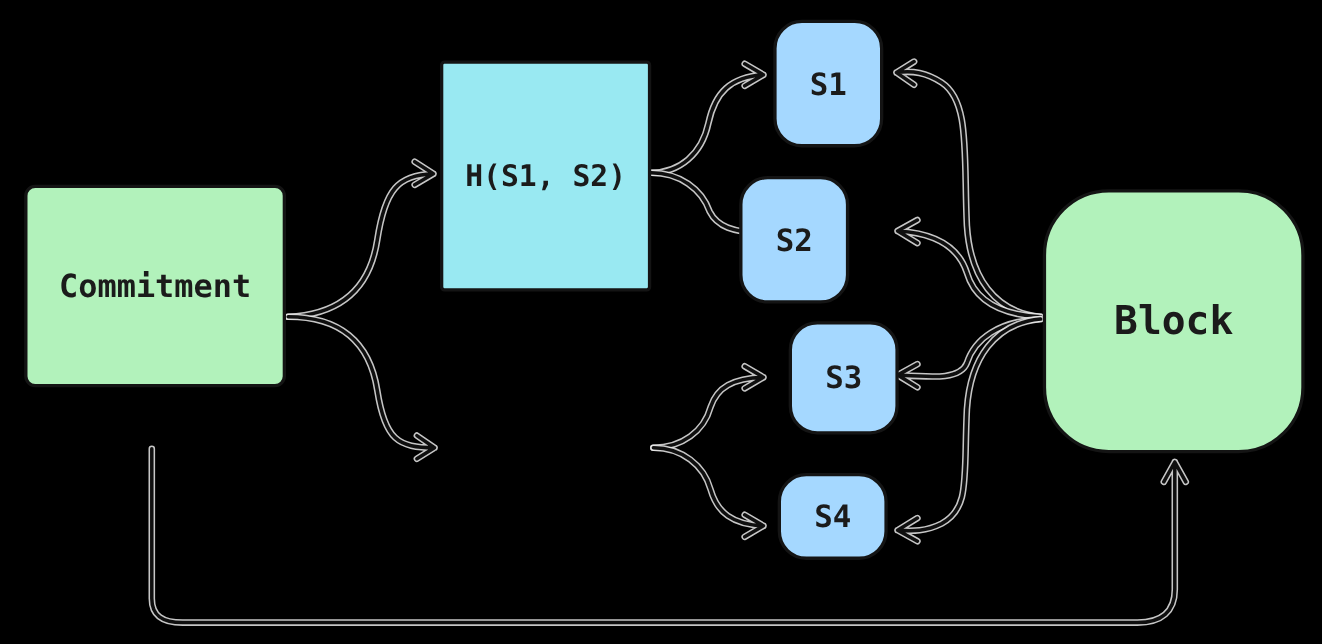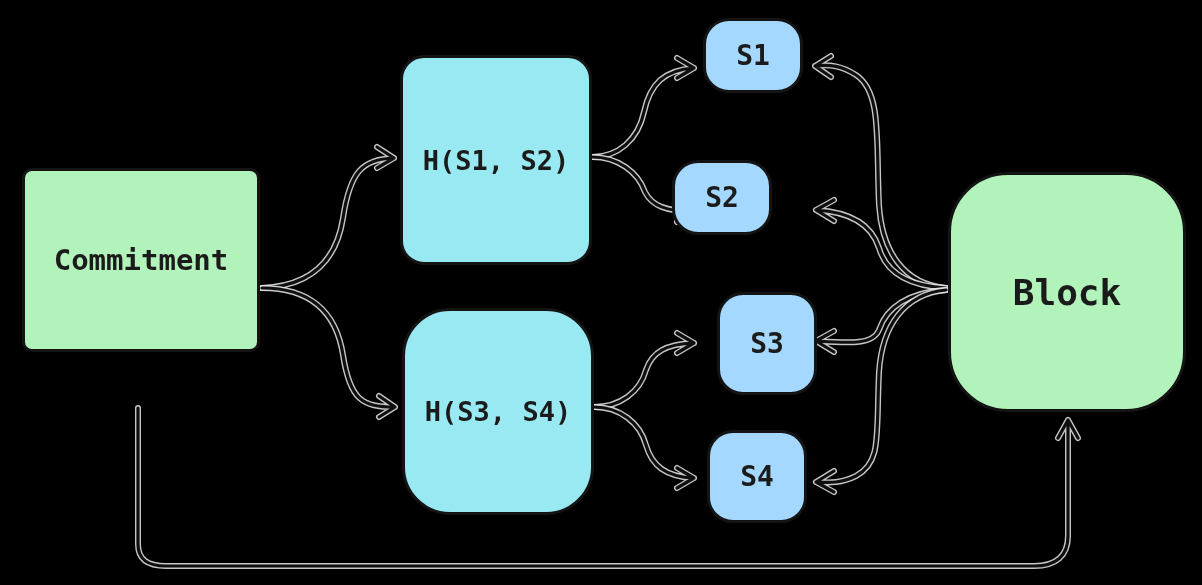--- a/index.html
+++ b/index.html
@@ -17,7 +17,7 @@
   .node-commitment { left:22px;  top:168px; width:238px; height:184px; border-radius:10px; background:#b2f2bb; font-size:29px; }
   .node-h12        { left:400px; top:55px;  width:192px; height:210px; border-radius:24px; background:#99e9f2; font-size:27px; }
   .node-h34        { left:402px; top:308px; width:192px; height:207px; border-radius:48px; background:#99e9f2; font-size:27px; }
-  .node-s          { width:100px; height:75px; border-radius:26px; background:#a5d8ff; font-size:28px; }
+  .node-s          { width:100px; height:116px; border-radius:26px; background:#a5d8ff; font-size:28px; }
   .node-s1 { left:703px; top:18px; }
   .node-s2 { left:672px; top:160px; }
   .node-s3 { left:705px; top:292px; height:103px;margin-left:12px; }

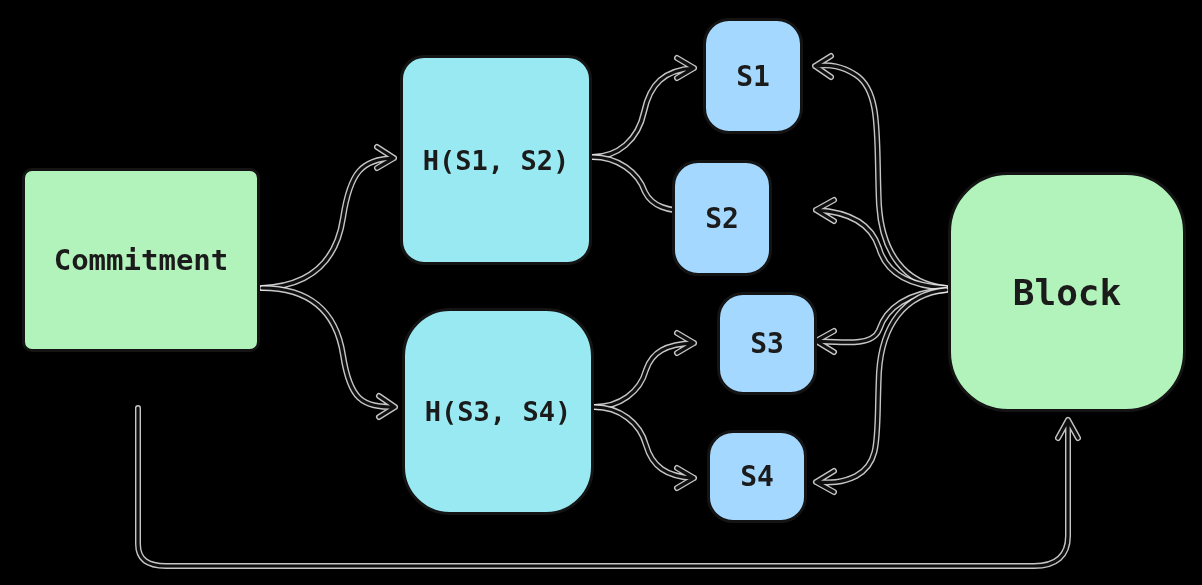--- a/index.html
+++ b/index.html
@@ -15,7 +15,7 @@
     border:3.5px solid #141414; color:#1b1b1b; font-weight:600; box-sizing:border-box;
   }
   .node-commitment { left:22px;  top:168px; width:238px; height:184px; border-radius:10px; background:#b2f2bb; font-size:29px; }
-  .node-h12        { left:400px; top:55px;  width:192px; height:210px; border-radius:24px; background:#99e9f2; font-size:27px; }
+  .node-h12        { left:400px; top:55px;  width:192px; height:210px; border-radius:4px; background:#99e9f2; font-size:27px; }
   .node-h34        { left:402px; top:308px; width:192px; height:207px; border-radius:48px; background:#99e9f2; font-size:27px; }
   .node-s          { width:100px; height:116px; border-radius:26px; background:#a5d8ff; font-size:28px; }
   .node-s1 { left:703px; top:18px; }

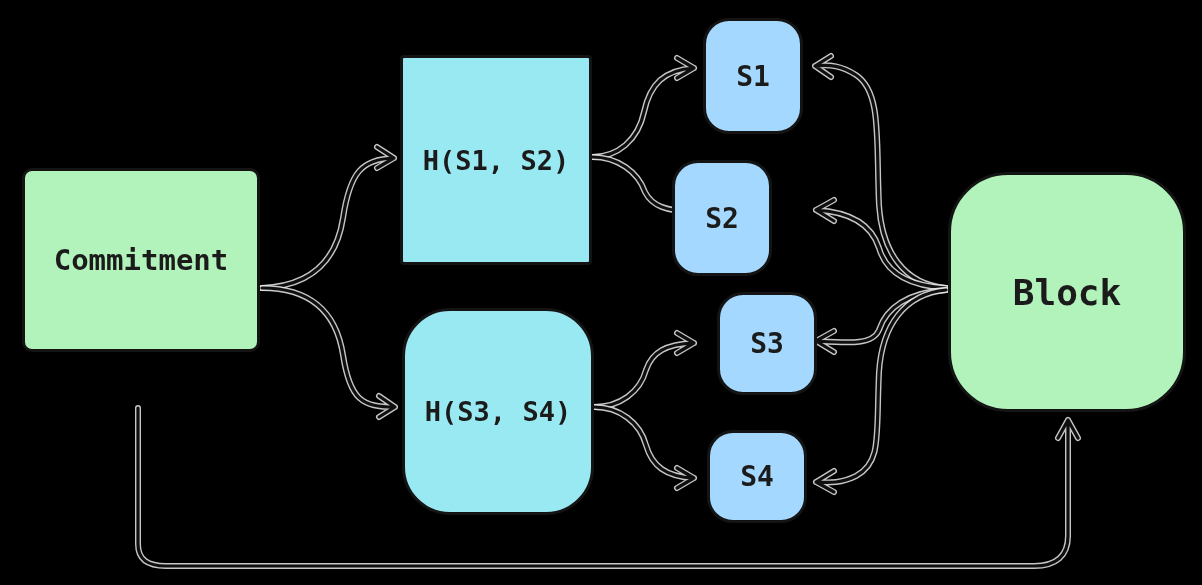--- a/index.html
+++ b/index.html
@@ -98,9 +98,6 @@
     <span>H(S1, S2)</span>
   </div>
 
-  <div class="node node-h34">
-    <span>H(S3, S4)</span>
-  </div>
 
   <div class="node node-s node-s1">
     <span>S1</span>

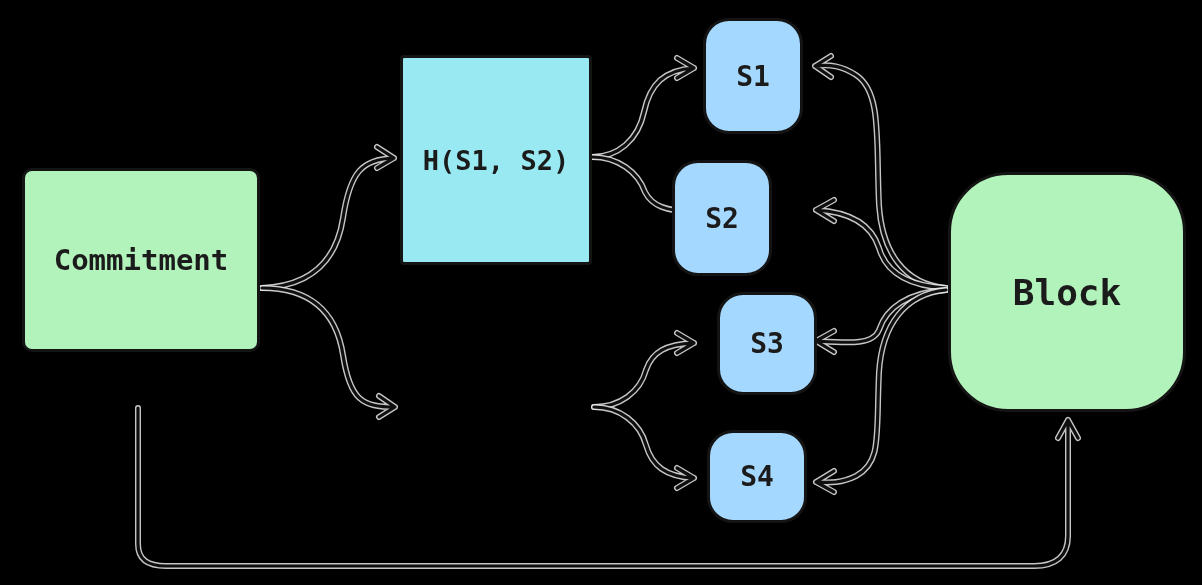--- a/index.html
+++ b/index.html
@@ -21,7 +21,7 @@
   .node-s1 { left:703px; top:18px; }
   .node-s2 { left:672px; top:160px; }
   .node-s3 { left:705px; top:292px; height:103px;margin-left:12px; }
-  .node-s4 { left:707px; top:430px; height:93px; }
+  .node-s4 { left:707px; top:430px; height:79px; }
   .node-block      { left:948px; top:172px; width:238px; height:240px; border-radius:60px; background:#b2f2bb; font-size:36px; }
 </style>
 </head>

